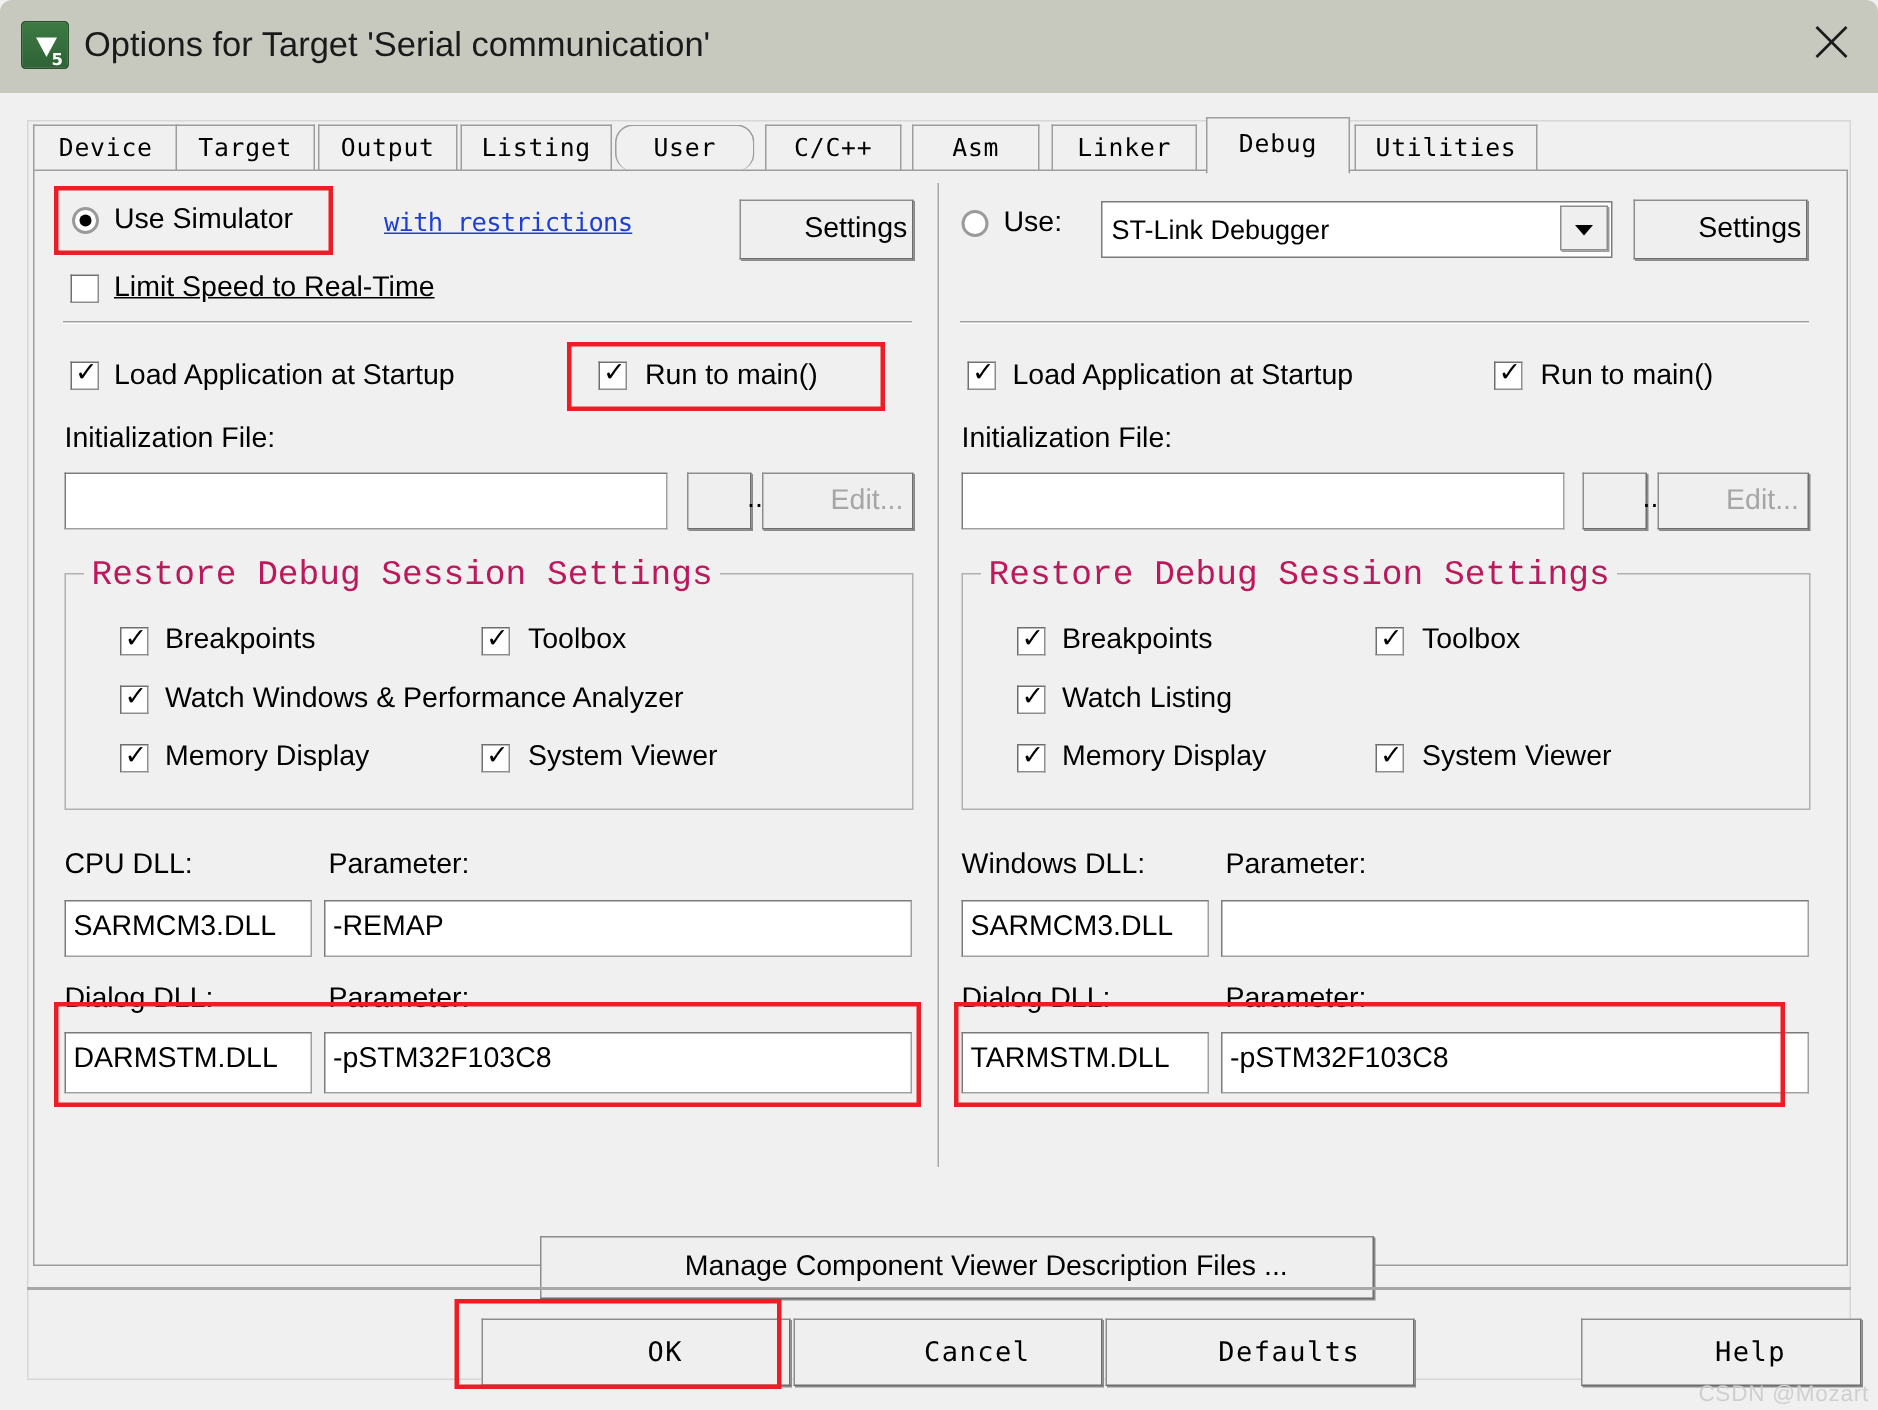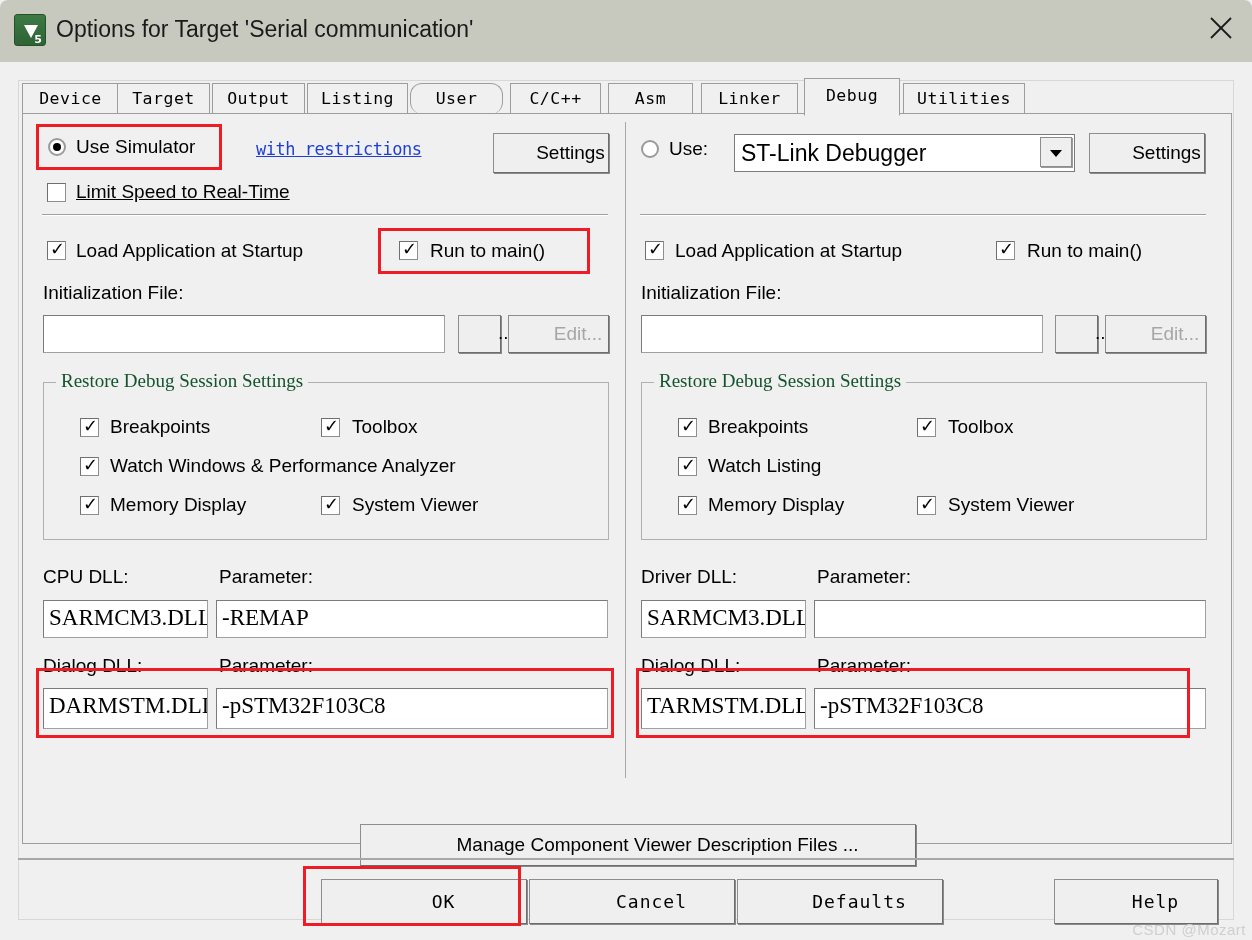--- a/index.html
+++ b/index.html
@@ -208,7 +208,7 @@
   }
   .combo .val {
     position: absolute; left: 6px; top: 0;
-    line-height: 36px; font-size: 23px; color: #000000;
+    line-height: 36px; font-size: 18px; color: #000000;
     font-family: "Liberation Sans", sans-serif;
   }
   .combo .arrowbtn {

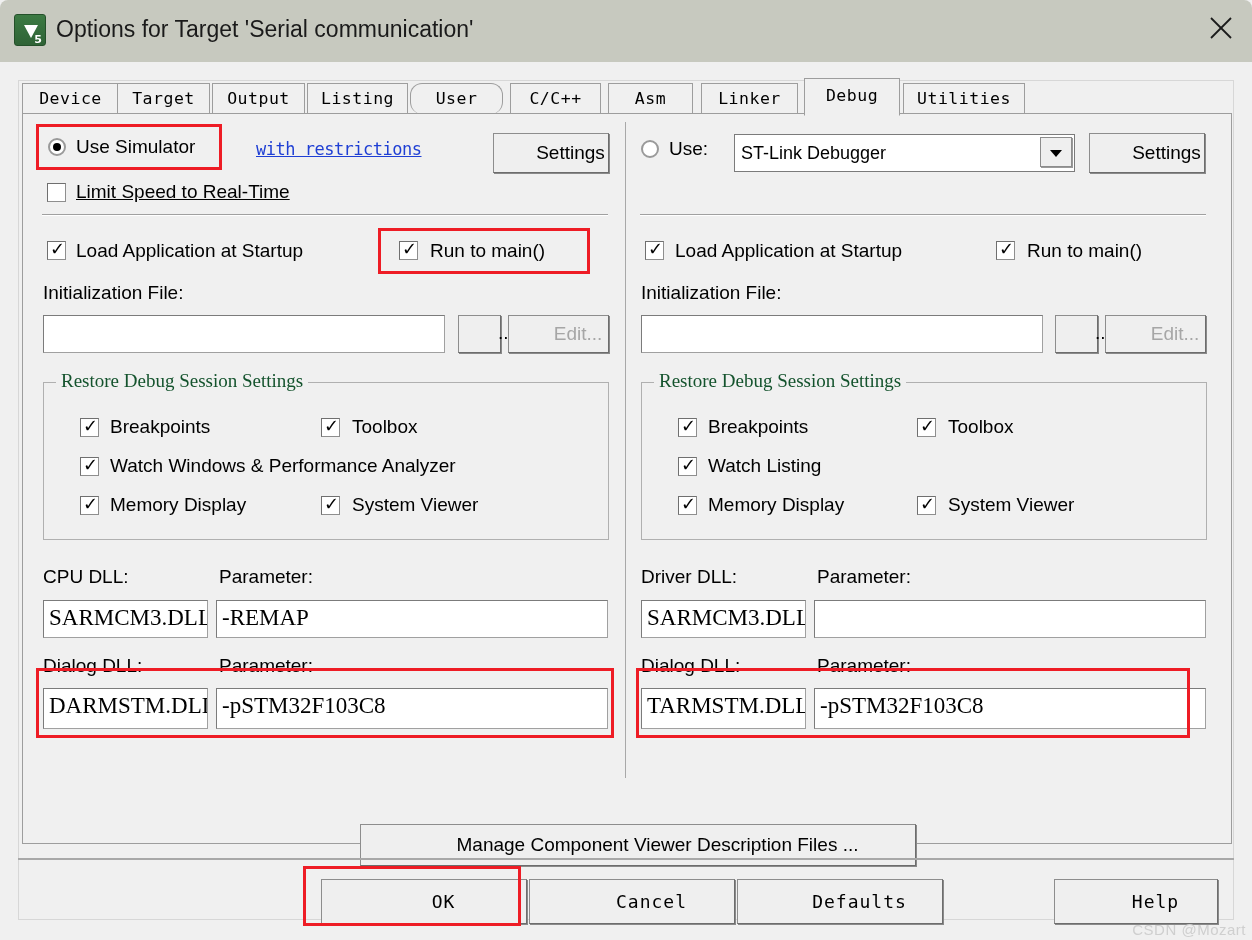--- a/index.html
+++ b/index.html
@@ -236,8 +236,8 @@
     position: absolute; left: 12px; top: -13px;
     background: #f0f0f0;
     padding: 0 5px;
-    font-size: 19px; color: #14532d;
-    font-family: Liberation Serif, serif;
+    font-size: 23px; color: #be185d;
+    font-family: Liberation Mono, monospace;
     white-space: nowrap;
   }
   .link {

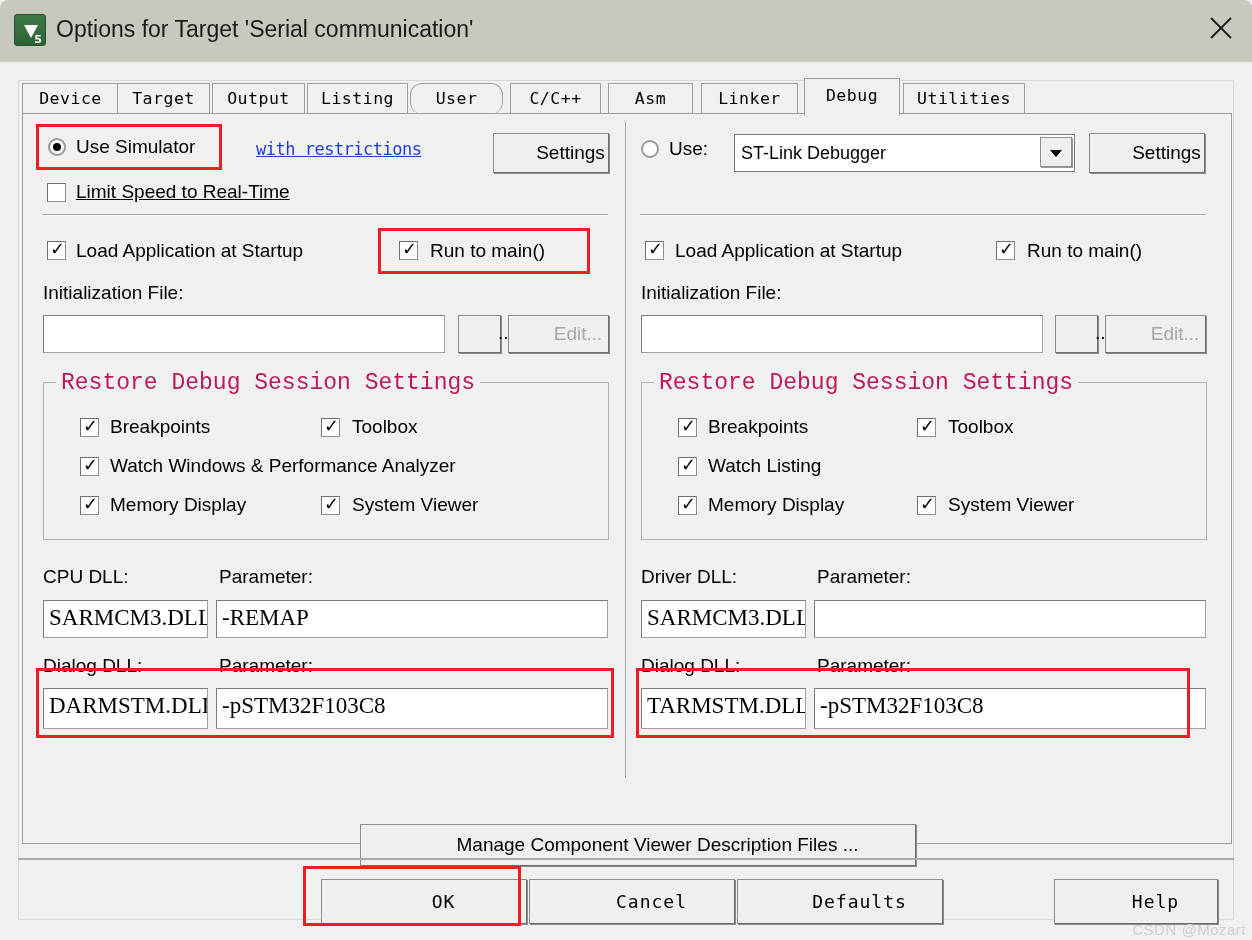--- a/index.html
+++ b/index.html
@@ -422,7 +422,7 @@
     </div>
   <div class="lbl" style="left:948px; top:494px;">System Viewer</div>
 
-  <div class="lbl" style="left:641px; top:566px;">Driver DLL:</div>
+  <div class="lbl" style="left:641px; top:566px;">Windows DLL:</div>
   <div class="lbl" style="left:817px; top:566px;">Parameter:</div>
   <div class="tf" style="left:641px; top:600px; width:165px; height:38px;">SARMCM3.DLL</div>
   <div class="tf" style="left:814px; top:600px; width:392px; height:38px;"></div>

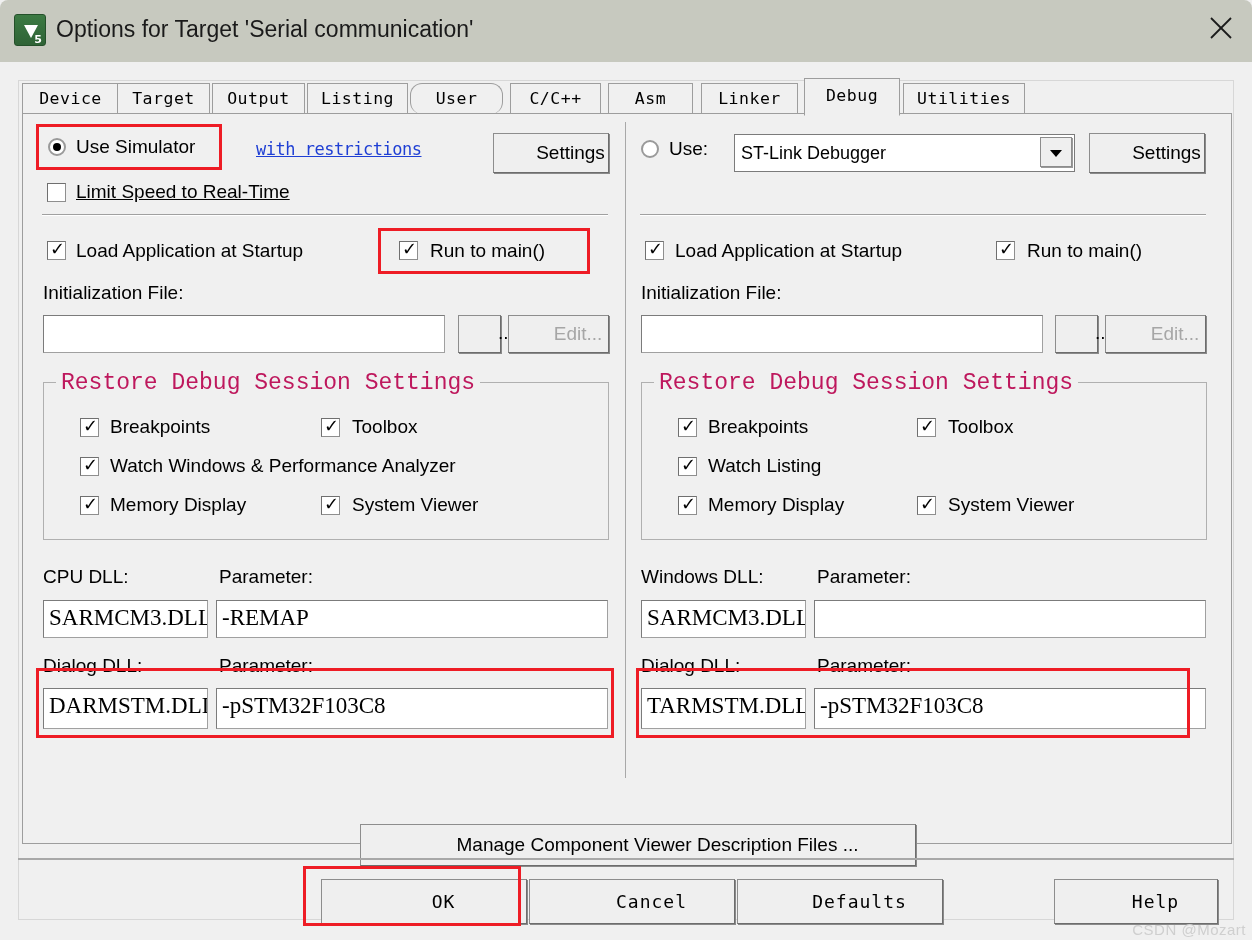--- a/index.html
+++ b/index.html
@@ -192,8 +192,8 @@
     border-top-color: #7b7b7b;
     border-left-color: #7b7b7b;
     box-sizing: border-box;
-    font-family: Liberation Serif, serif;
-    font-size: 23px;
+    font-family: Liberation Sans, sans-serif;
+    font-size: 19px;
     color: #000000;
     padding-left: 5px;
     line-height: 34px;

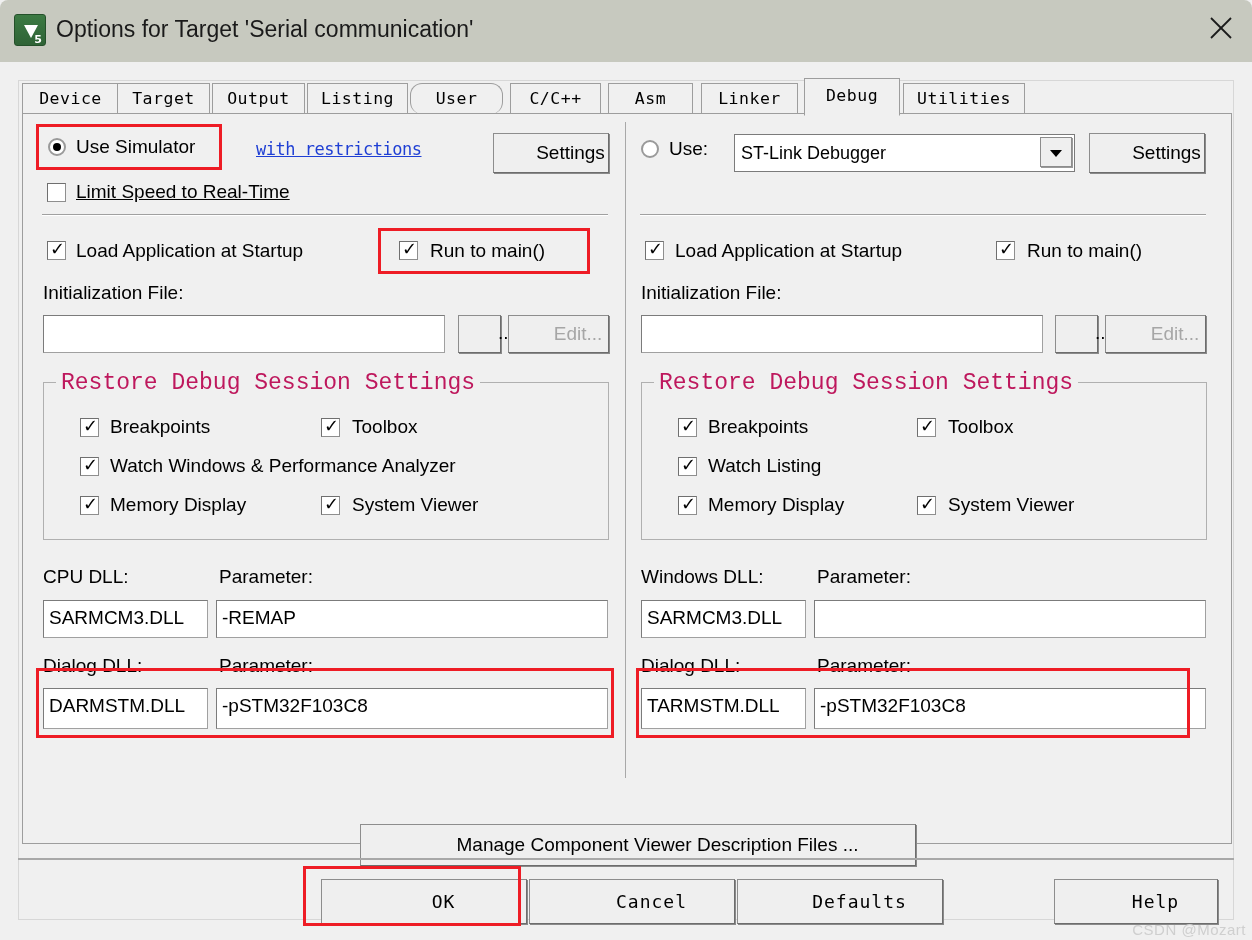--- a/index.html
+++ b/index.html
@@ -442,7 +442,7 @@
   <div class="btn mono" style="left:321px; top:879px; width:206px; height:45px; line-height:43px;">OK</div>
   <div class="btn mono" style="left:529px; top:879px; width:206px; height:45px; line-height:43px;">Cancel</div>
   <div class="btn mono" style="left:737px; top:879px; width:206px; height:45px; line-height:43px;">Defaults</div>
-  <div class="btn mono" style="left:1054px; top:879px; width:164px; height:45px; line-height:43px;">Help</div>
+  <div class="btn mono" style="left:1054px; top:879px; width:187px; height:45px; line-height:43px;">Help</div>
   <div class="redbox" style="left:303px; top:866px; width:218px; height:60px;"></div>
 
   <div id="watermark">CSDN @Mozart</div>

